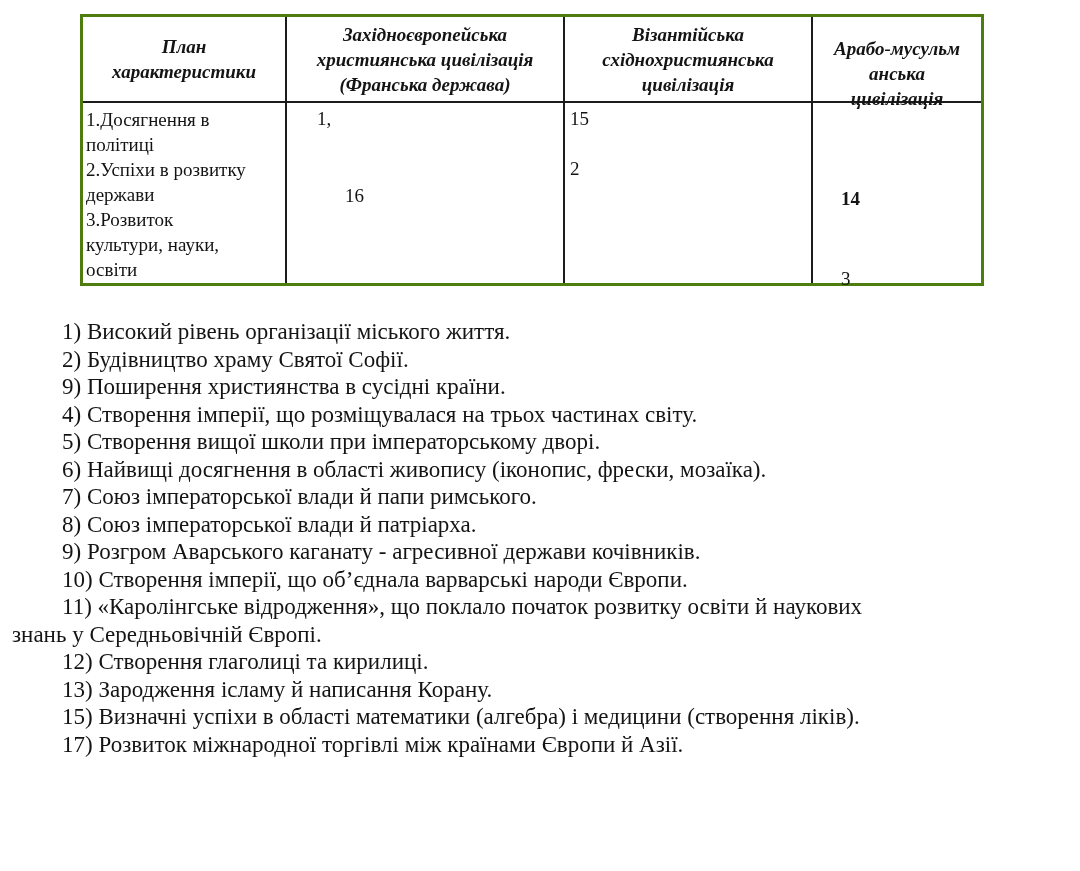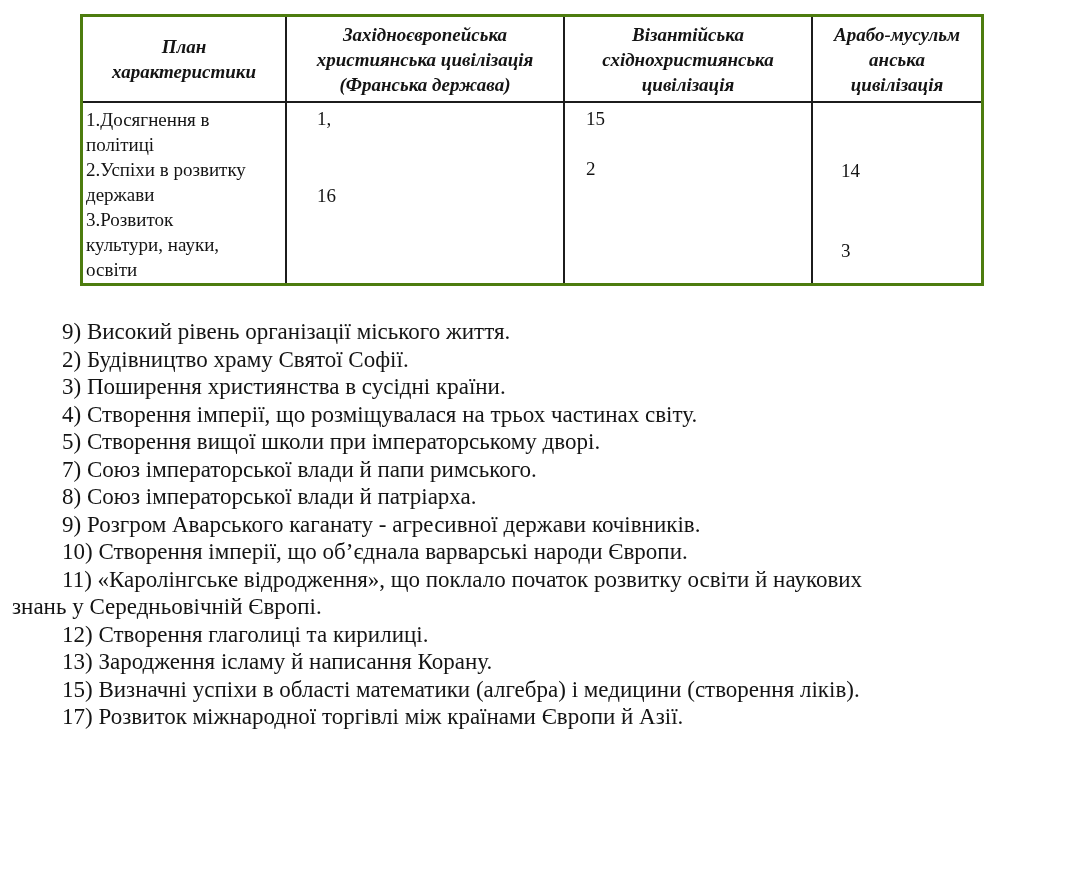--- a/index.html
+++ b/index.html
@@ -26,7 +26,7 @@
     background: #ffffff;
   }
   .cell { border-right: 2px solid #1c1c1c; }
-  .cell.last { border-right: none; }
+  .cell.last { border-right: none; margin-top: 28px; }
   .hcell {
     border-bottom: 2px solid #1c1c1c;
     display: flex;

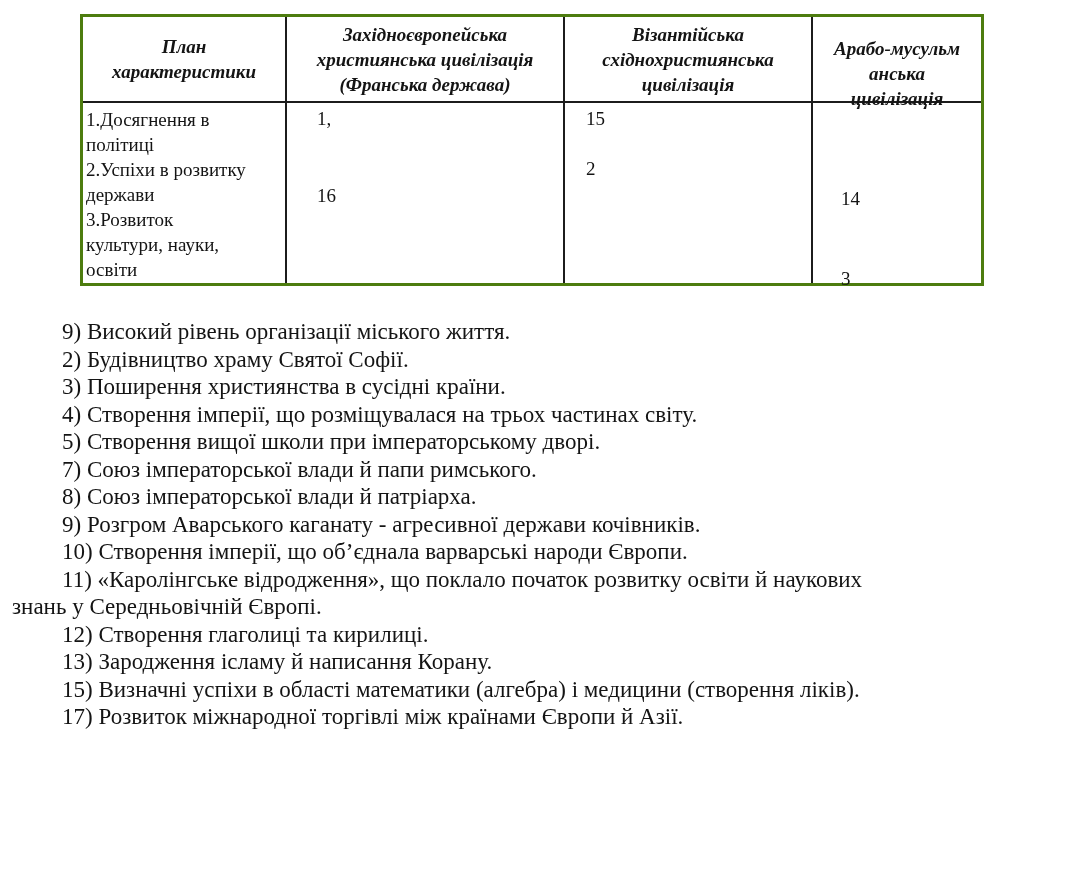--- a/index.html
+++ b/index.html
@@ -53,7 +53,7 @@
     line-height: 22px;
   }
   .c2 .num { left: 30px; }
-  .c3 .num { left: 21px; }
+  .c3 .num { left: 5px; }
   .c4 .num { left: 28px; }
   .num.p1 { top: 5px; }
   .num.p2 { top: 55px; }

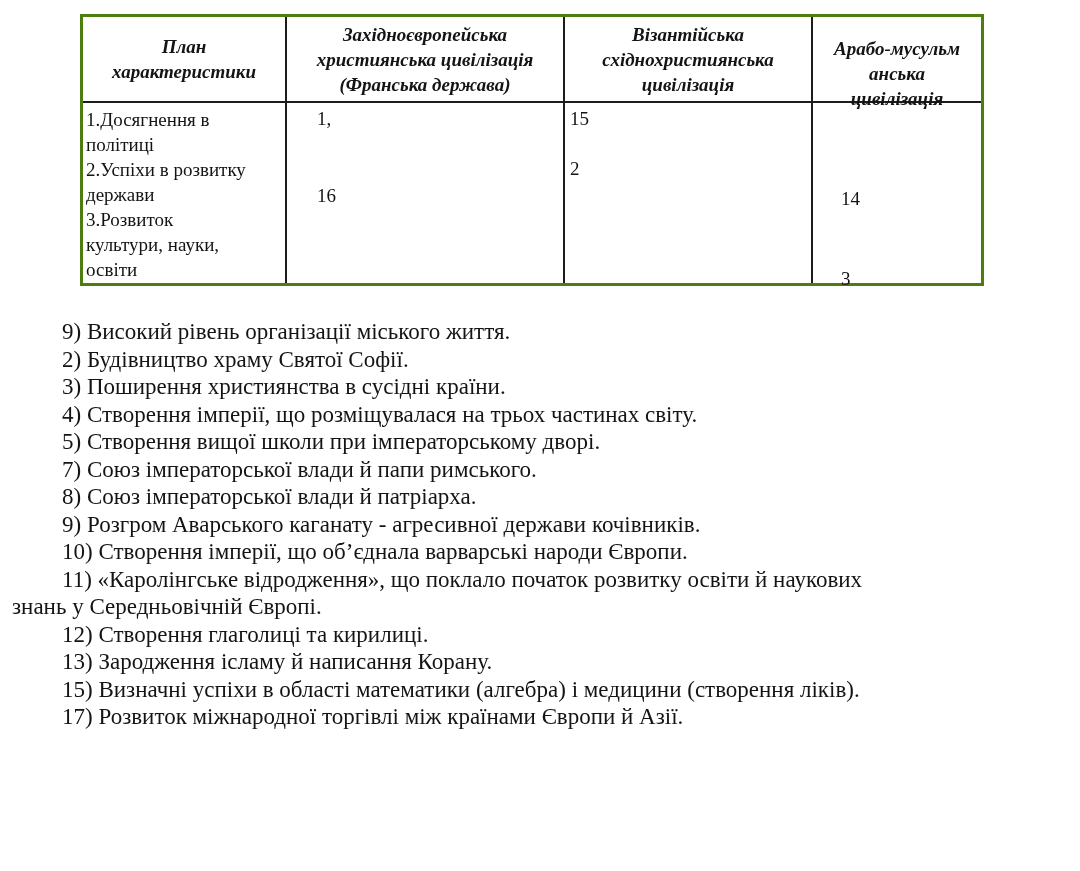--- a/index.html
+++ b/index.html
@@ -58,7 +58,7 @@
   .num.p1 { top: 5px; }
   .num.p2 { top: 55px; }
   .num.p3 { top: 57px; }
-  .num.p4 { top: 82px; }
+  .num.p4 { top: 82px; margin-left: 28px; }
   .num.p5 { top: 137px; }
 
   

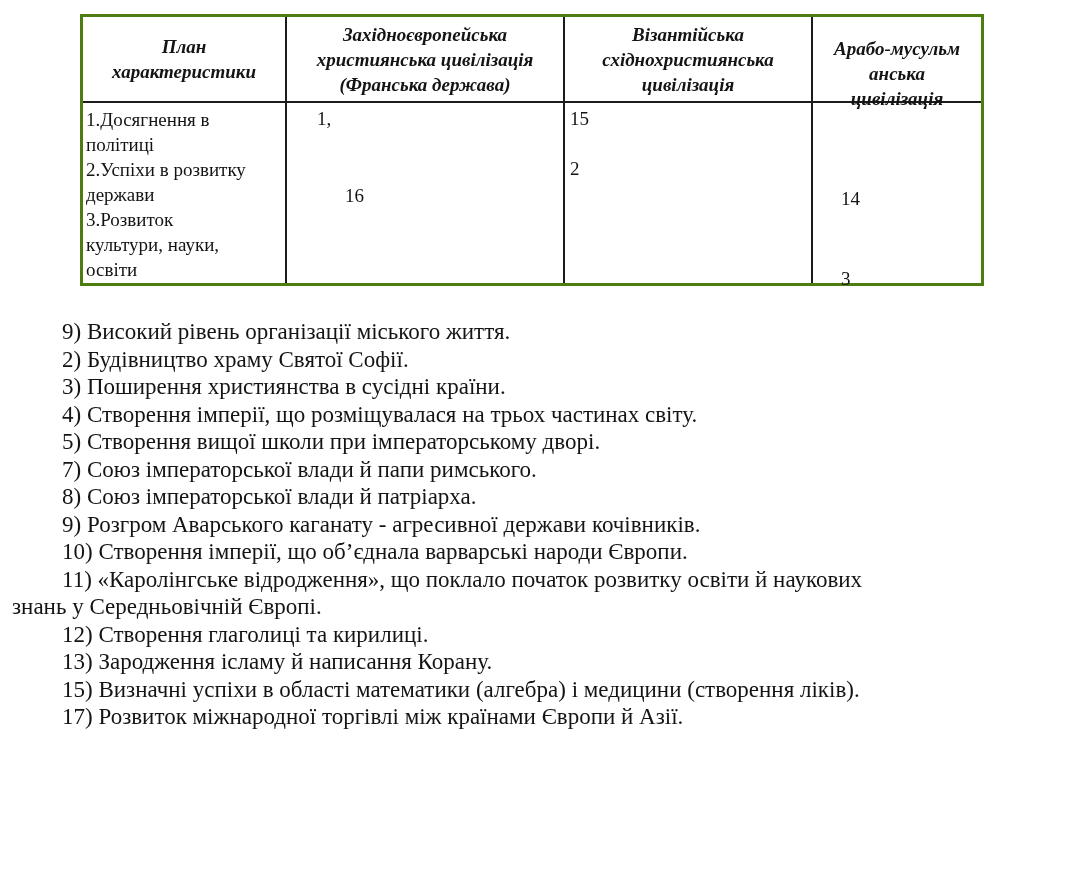--- a/index.html
+++ b/index.html
@@ -57,7 +57,7 @@
   .c4 .num { left: 28px; }
   .num.p1 { top: 5px; }
   .num.p2 { top: 55px; }
-  .num.p3 { top: 57px; }
+  .num.p3 { top: 57px; font-weight: bold; }
   .num.p4 { top: 82px; margin-left: 28px; }
   .num.p5 { top: 137px; }
 

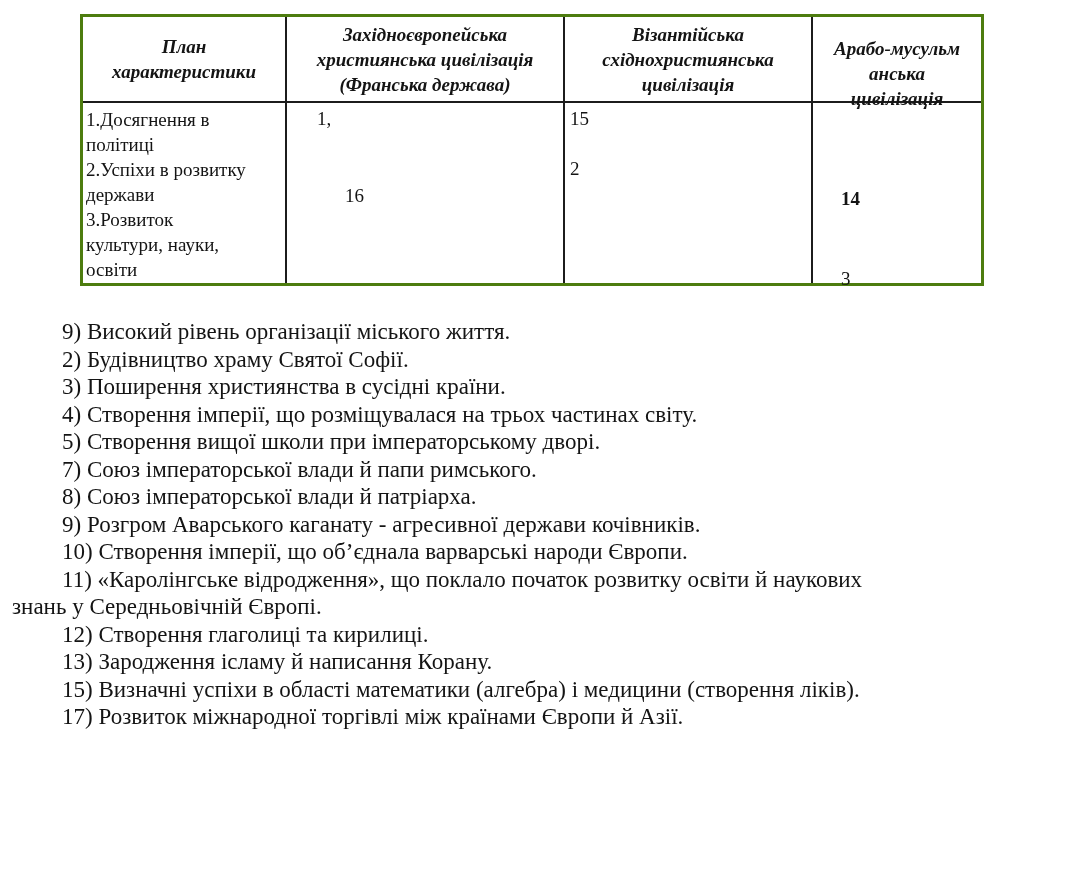--- a/index.html
+++ b/index.html
@@ -120,7 +120,7 @@
   </div>
 
   <div class="answers">
-    <p class="line">9) Високий рівень організації міського життя.</p>
+    <p class="line">1) Високий рівень організації міського життя.</p>
     <p class="line">2) Будівництво храму Святої Софії.</p>
     <p class="line">3) Поширення християнства в сусідні країни.</p>
     <p class="line">4) Створення імперії, що розміщувалася на трьох частинах світу.</p>

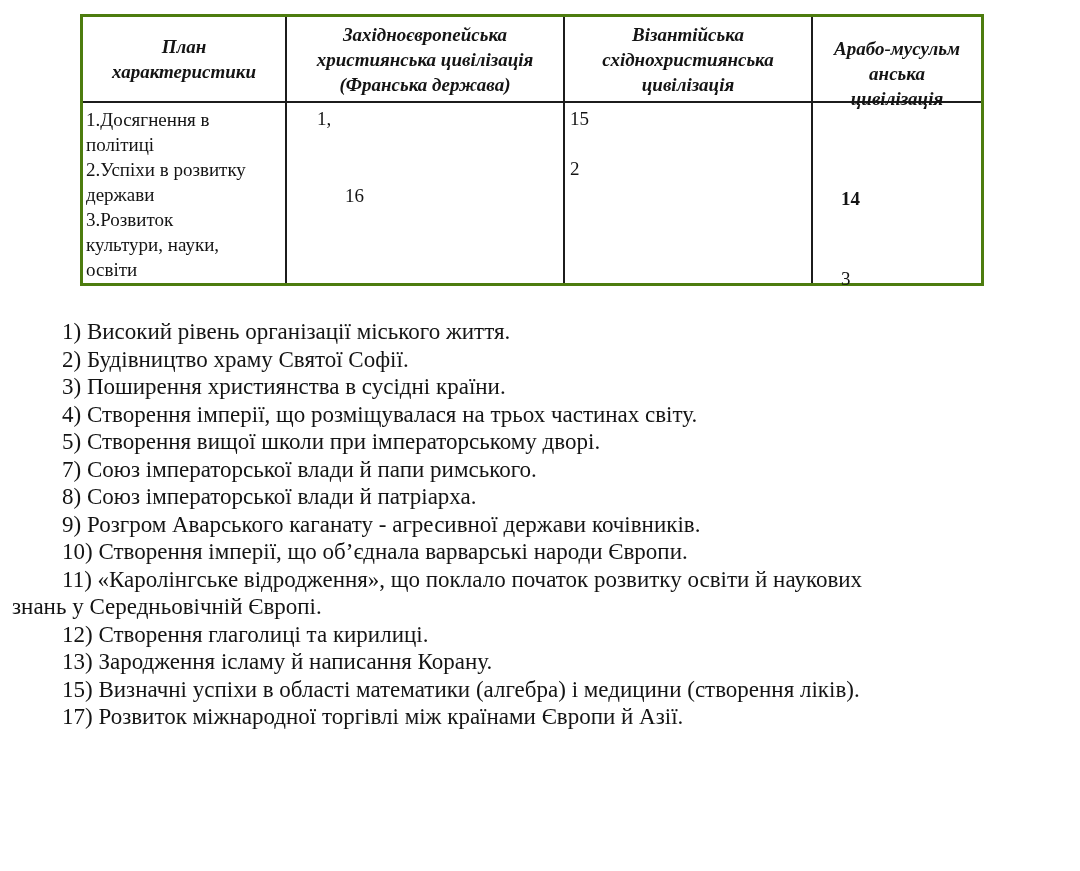--- a/index.html
+++ b/index.html
@@ -122,7 +122,7 @@
   <div class="answers">
     <p class="line">1) Високий рівень організації міського життя.</p>
     <p class="line">2) Будівництво храму Святої Софії.</p>
-    <p class="line">3) Поширення християнства в сусідні країни.</p>
+    <p class="line">9) Поширення християнства в сусідні країни.</p>
     <p class="line">4) Створення імперії, що розміщувалася на трьох частинах світу.</p>
     <p class="line">5) Створення вищої школи при імператорському дворі.</p>
     <p class="line">7) Союз імператорської влади й папи римського.</p>

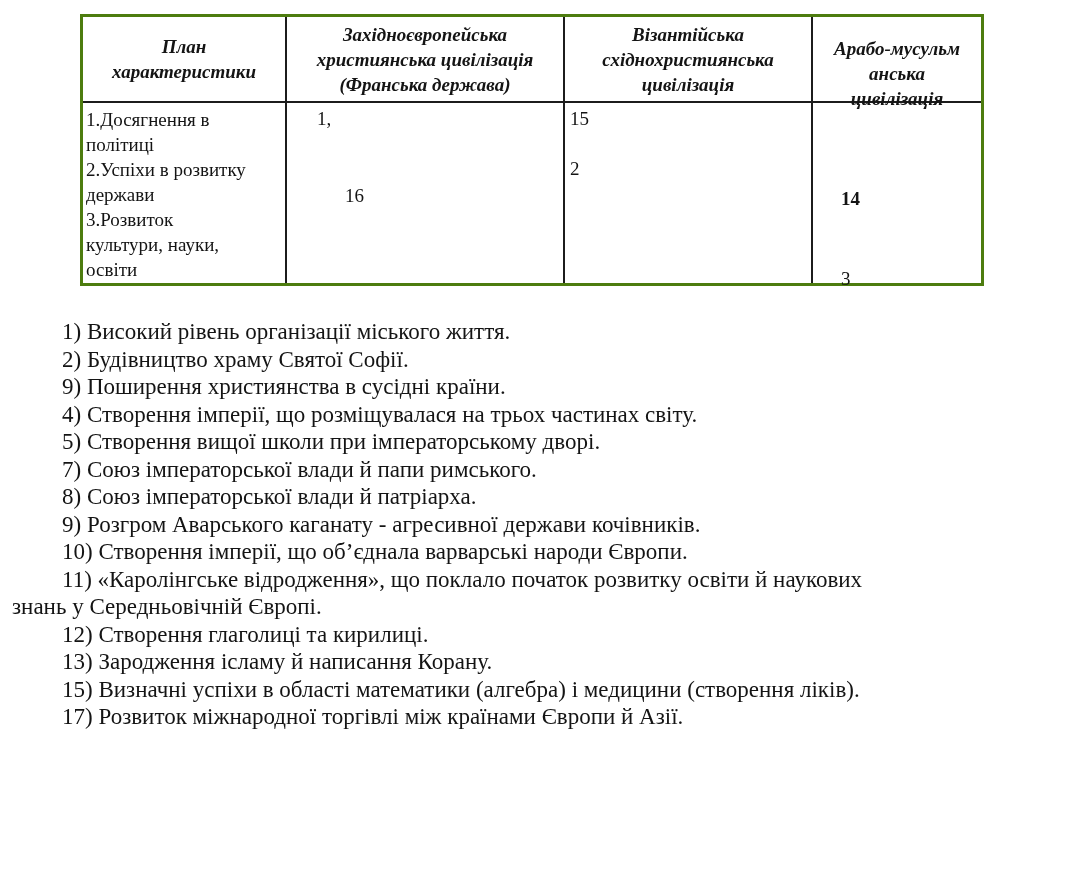--- a/index.html
+++ b/index.html
@@ -125,6 +125,7 @@
     <p class="line">9) Поширення християнства в сусідні країни.</p>
     <p class="line">4) Створення імперії, що розміщувалася на трьох частинах світу.</p>
     <p class="line">5) Створення вищої школи при імператорському дворі.</p>
+    <p class="line">6) Найвищі досягнення в області живопису (іконопис, фрески, мозаїка).</p>
     <p class="line">7) Союз імператорської влади й папи римського.</p>
     <p class="line">8) Союз імператорської влади й патріарха.</p>
     <p class="line">9) Розгром Аварського каганату - агресивної держави кочівників.</p>

